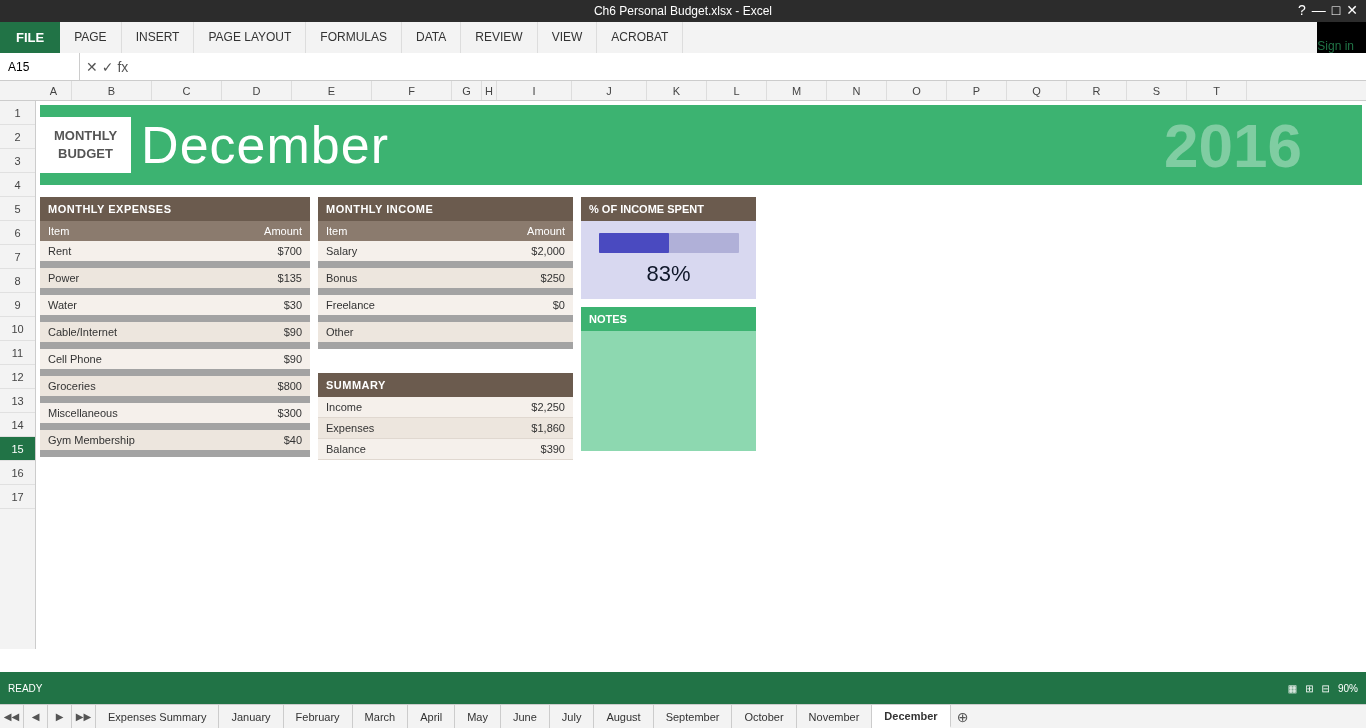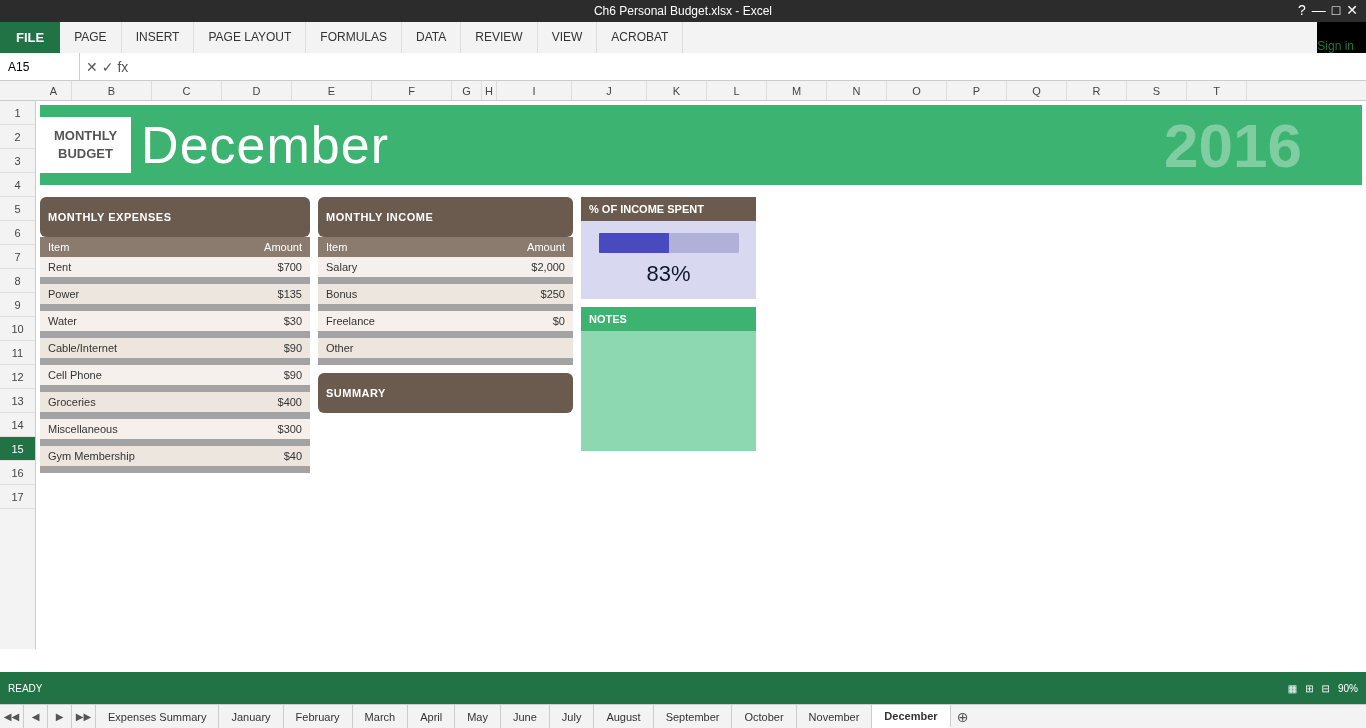--- a/index.html
+++ b/index.html
@@ -194,9 +194,8 @@
       color: #fff;
       font-size: 11px;
       font-weight: bold;
-      padding: 14px 8px;
+      padding: 6px 8px;
       letter-spacing: 0.5px;
-      border-radius: 6px;
     }
     .table-col-headers {
       display: flex;

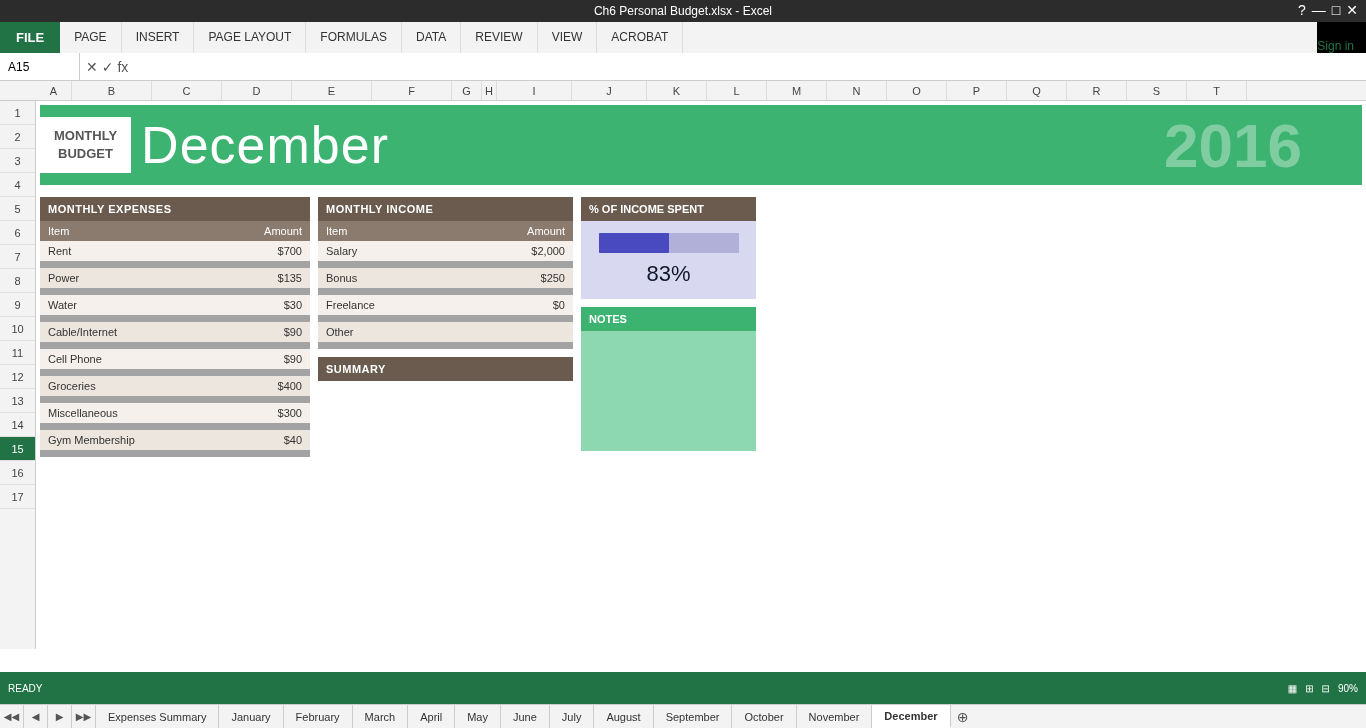--- a/index.html
+++ b/index.html
@@ -540,7 +540,7 @@
           </div>
       </div>
 
-      <div style="display:flex;flex-direction:column;gap:0;">
+      <div style="display:flex;flex-direction:column;gap:16px;">
 
         <div class="income-table">
           <div class="table-header">MONTHLY INCOME</div>

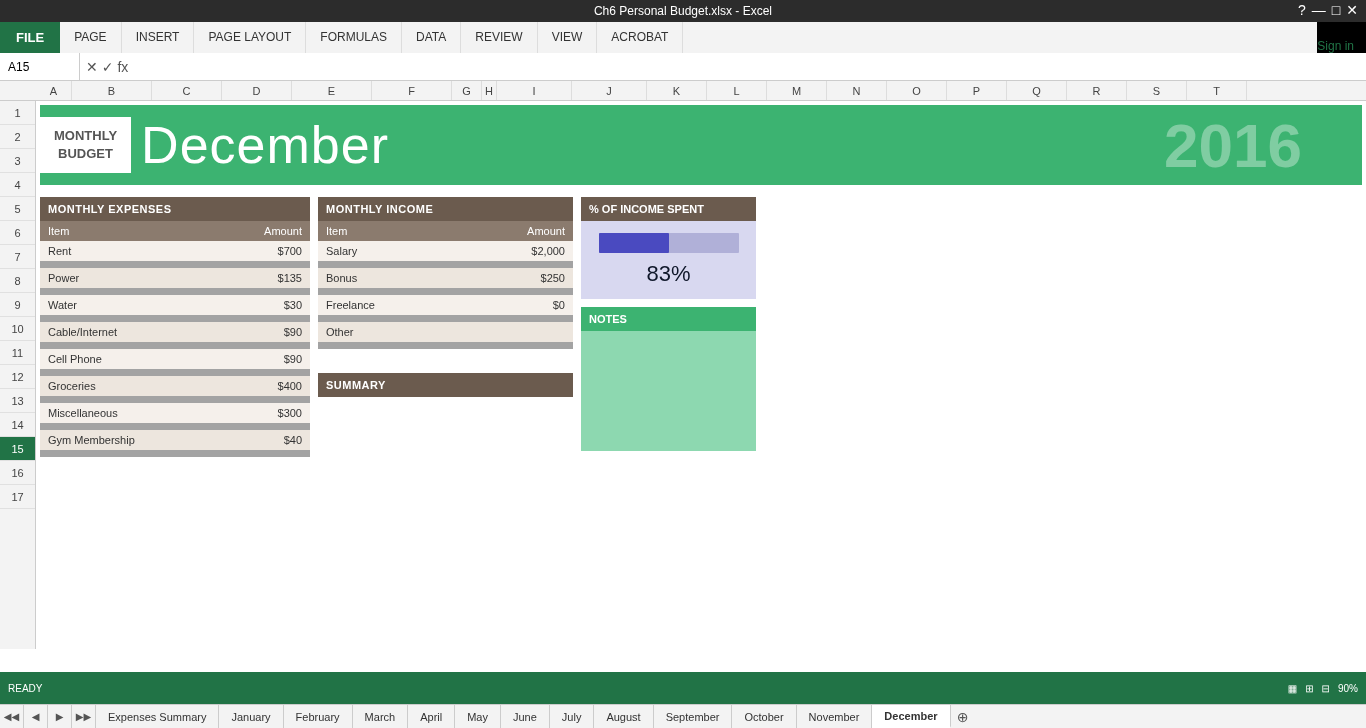--- a/index.html
+++ b/index.html
@@ -527,7 +527,7 @@
             </div>
             <div class="table-row">
               <div class="row-label">Groceries</div>
-              <div class="row-amount">$400</div>
+              <div class="row-amount">$800</div>
             </div>
             <div class="table-row">
               <div class="row-label">Miscellaneous</div>

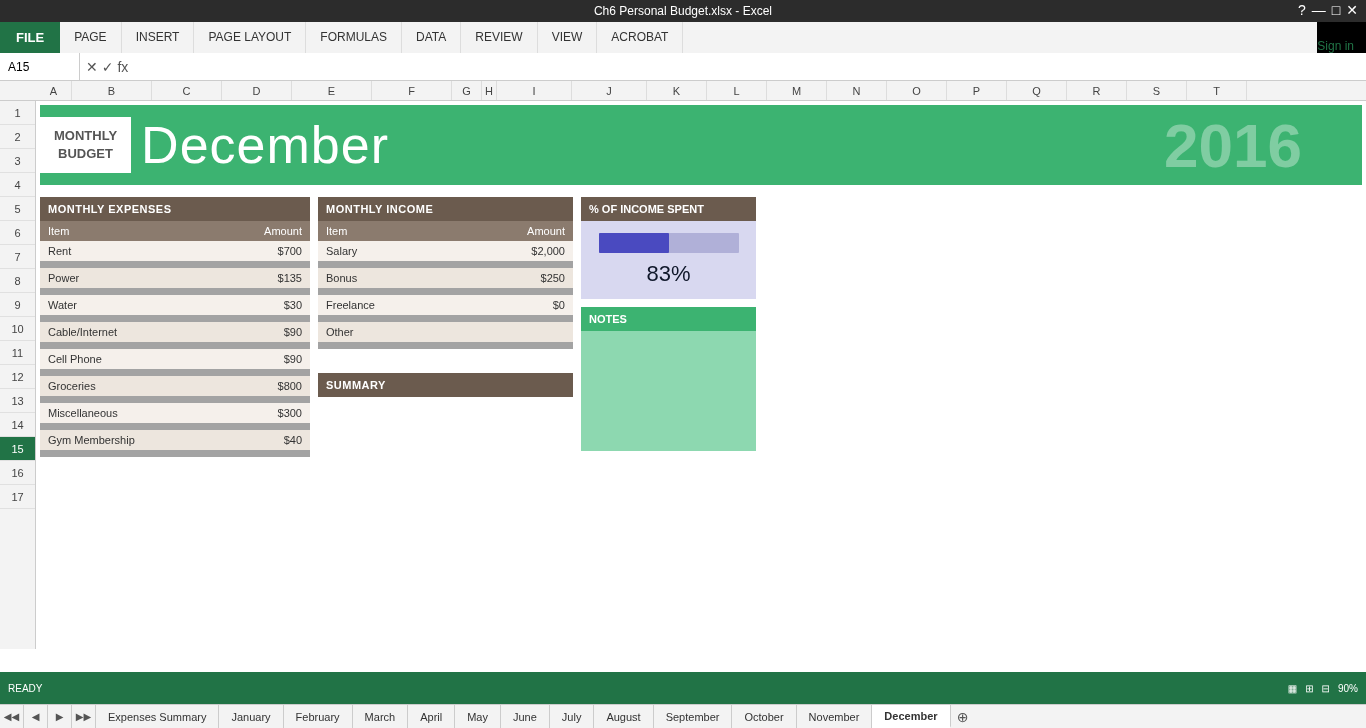--- a/index.html
+++ b/index.html
@@ -570,6 +570,20 @@
 
         <div class="summary-table">
           <div class="table-header">SUMMARY</div>
+          <div id="summary-rows">
+              <div class="summary-row">
+                <div class="sum-label">Income</div>
+                <div class="sum-amount">$2,250</div>
+              </div>
+              <div class="summary-row">
+                <div class="sum-label">Expenses</div>
+                <div class="sum-amount">$1,860</div>
+              </div>
+              <div class="summary-row">
+                <div class="sum-label">Balance</div>
+                <div class="sum-amount">$390</div>
+              </div>
+            </div>
         </div>
 
       </div>

